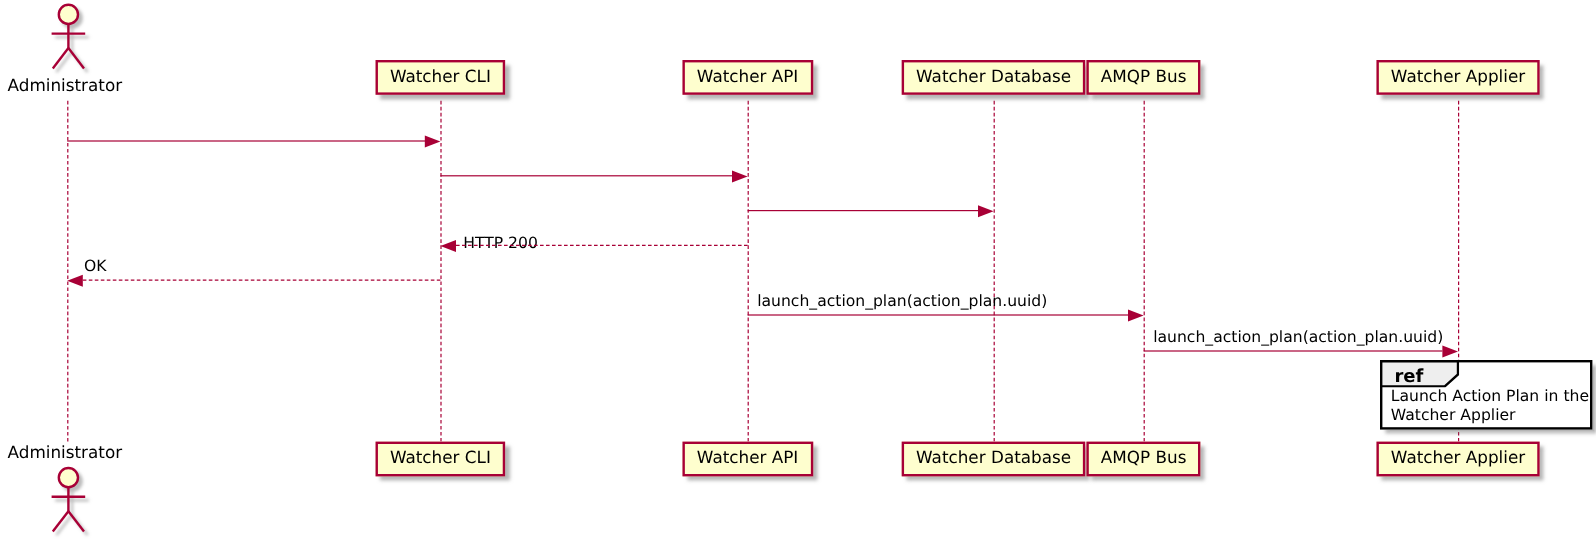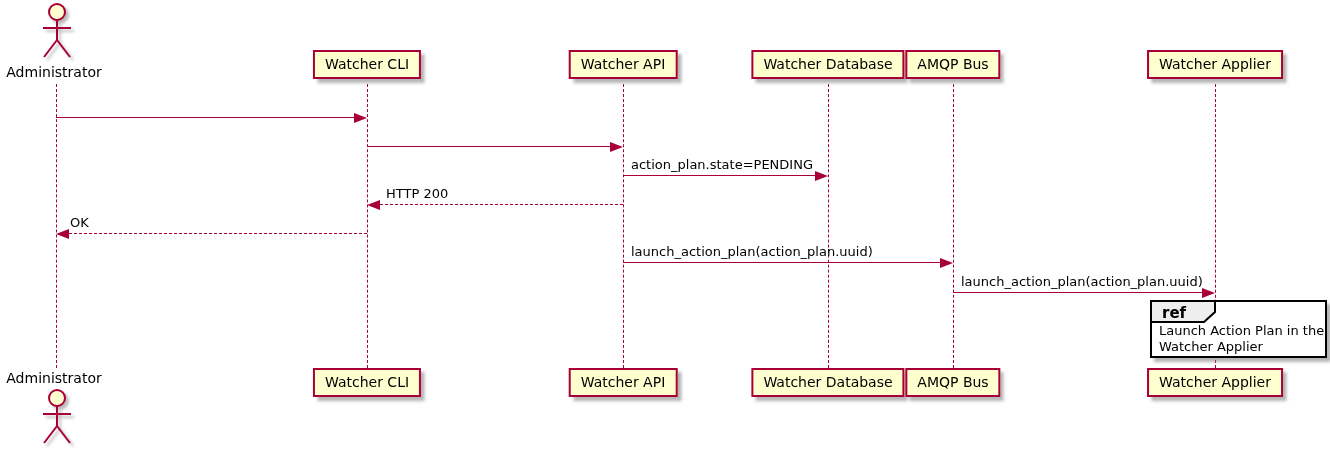--- a/index.html
+++ b/index.html
@@ -139,7 +139,6 @@
   <div class="msg-line solid" style="left:367px; top:146px; width:244px;"></div>
   <div class="arrowhead right" style="left:610px; top:142px;"></div>
 
-  <div class="msg-label" style="left:631px; top:157px;">action_plan.state=PENDING</div>
   <div class="msg-line solid" style="left:623px; top:175px; width:193px;"></div>
   <div class="arrowhead right" style="left:815px; top:171px;"></div>
 

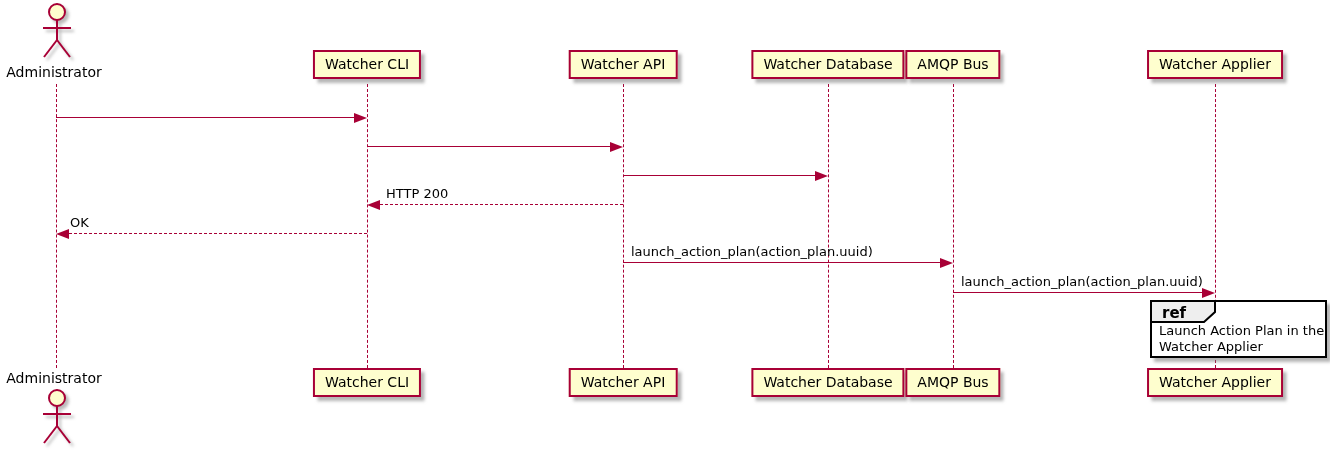--- a/index.html
+++ b/index.html
@@ -142,7 +142,7 @@
   <div class="msg-line solid" style="left:623px; top:175px; width:193px;"></div>
   <div class="arrowhead right" style="left:815px; top:171px;"></div>
 
-  <div class="msg-label" style="left:386px; top:186px;">HTTP 200</div>
+  <div class="msg-label" style="left:386px; top:196px;">HTTP 200</div>
   <div class="msg-line dashed" style="left:380px; top:204px; width:243px;"></div>
   <div class="arrowhead left" style="left:367px; top:200px;"></div>
 

